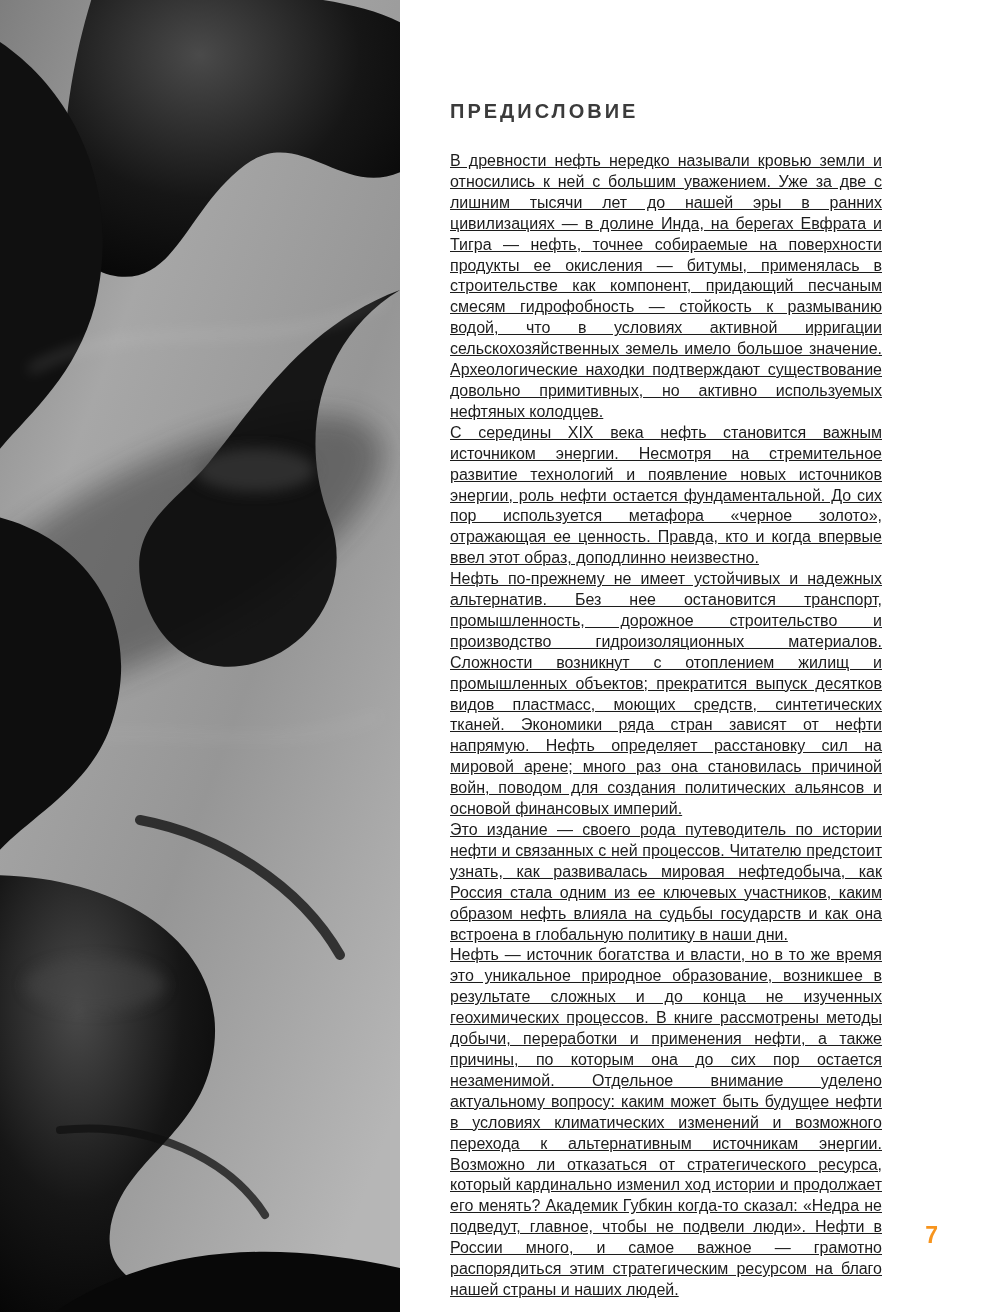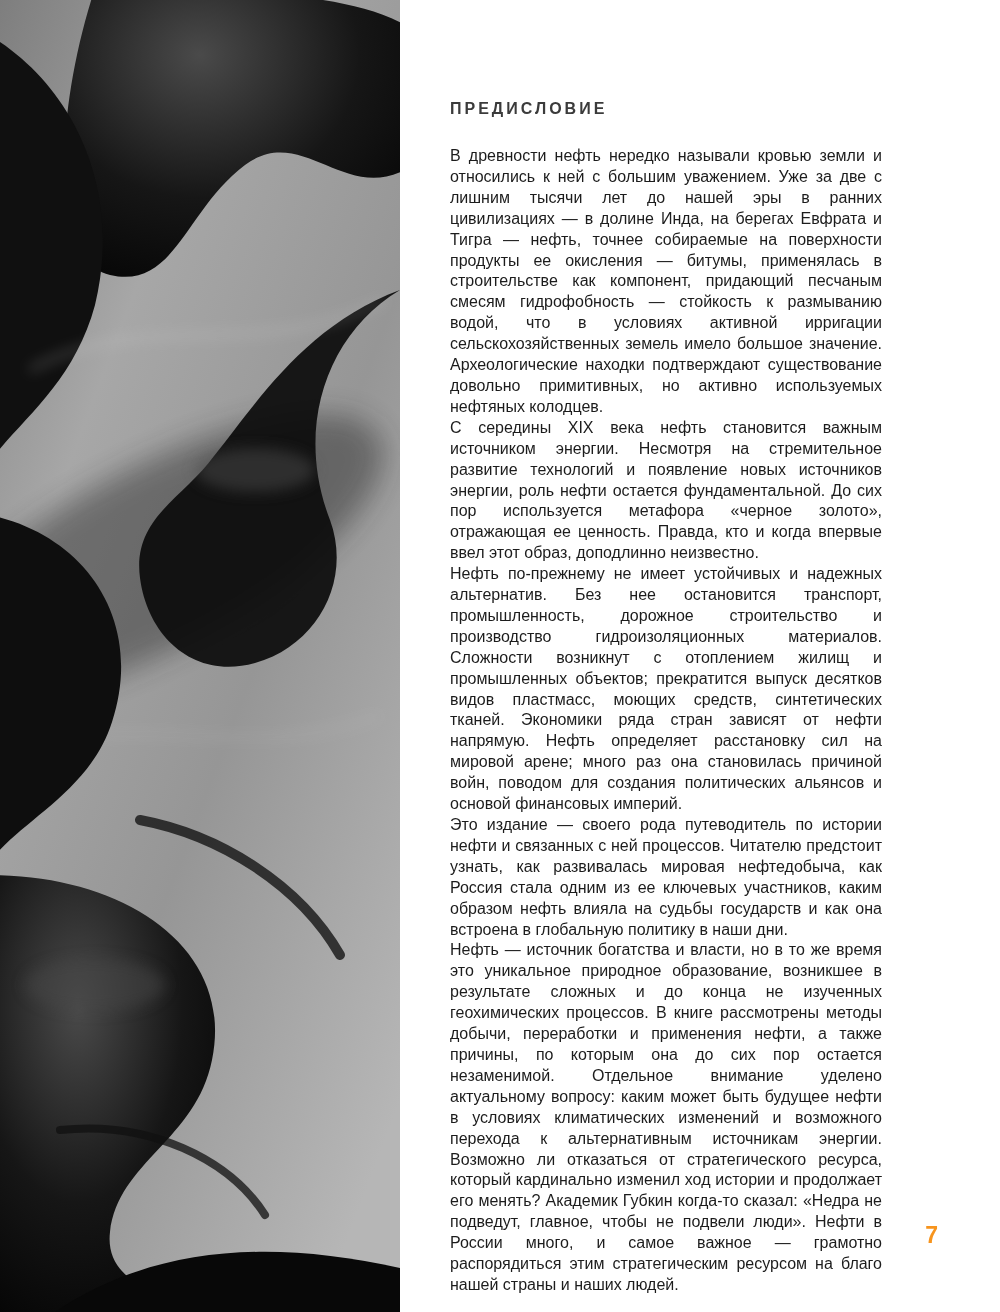--- a/index.html
+++ b/index.html
@@ -25,7 +25,7 @@
   }
   .preface-title {
     margin: 0 0 28px 0;
-    font-size: 16px;
+    font-size: 20px;
     font-weight: 700;
     letter-spacing: 3px;
     color: #3b3b3b;

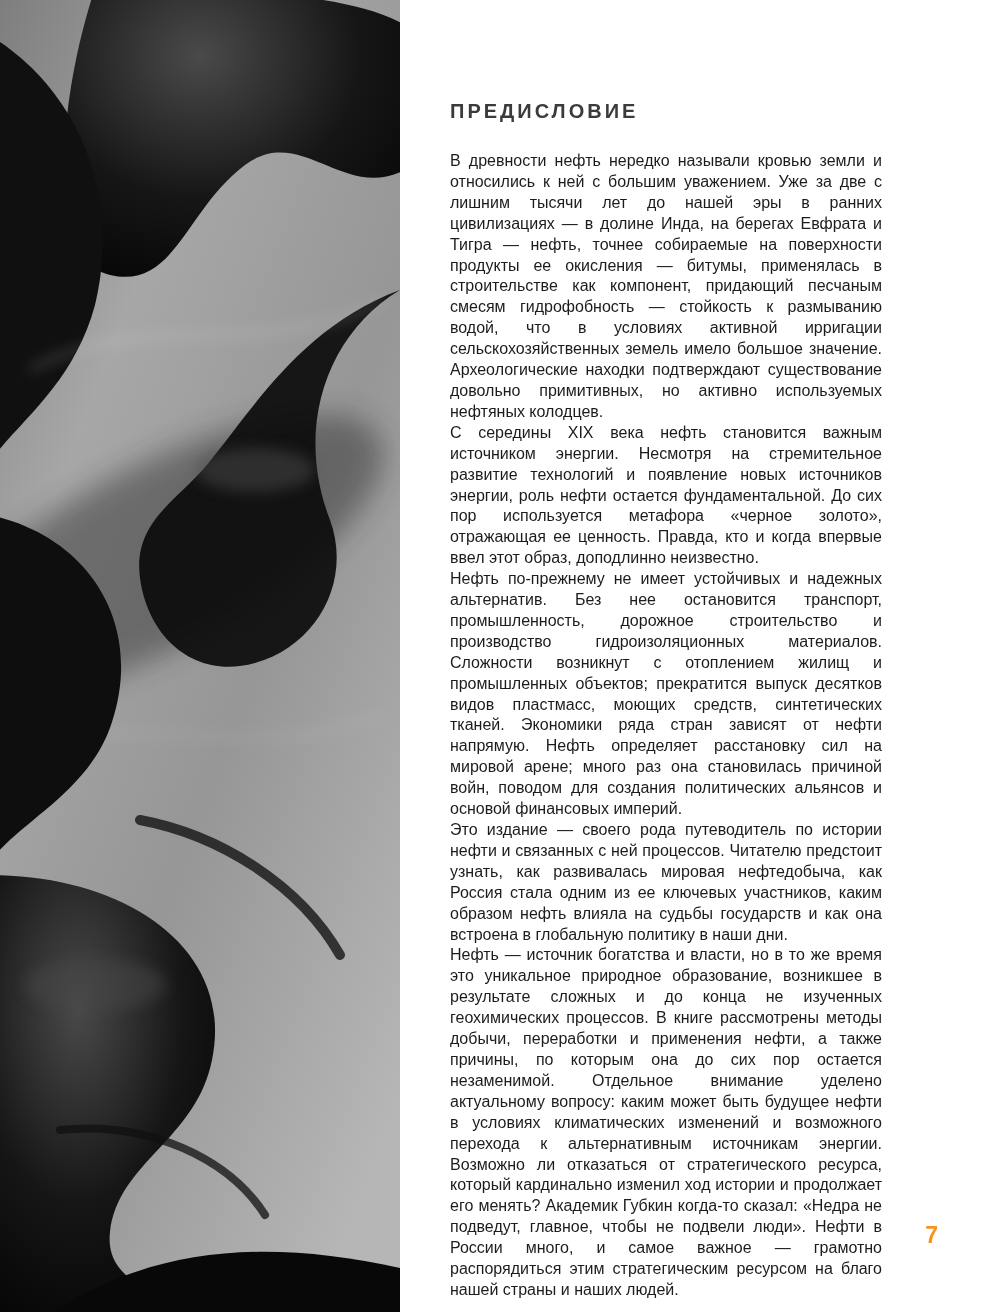--- a/index.html
+++ b/index.html
@@ -38,6 +38,7 @@
     color: #1c1c1c;
     text-align: justify;
     hyphens: auto;
+    text-decoration: underline;
     -webkit-hyphens: auto;
   }
   .page-number {

